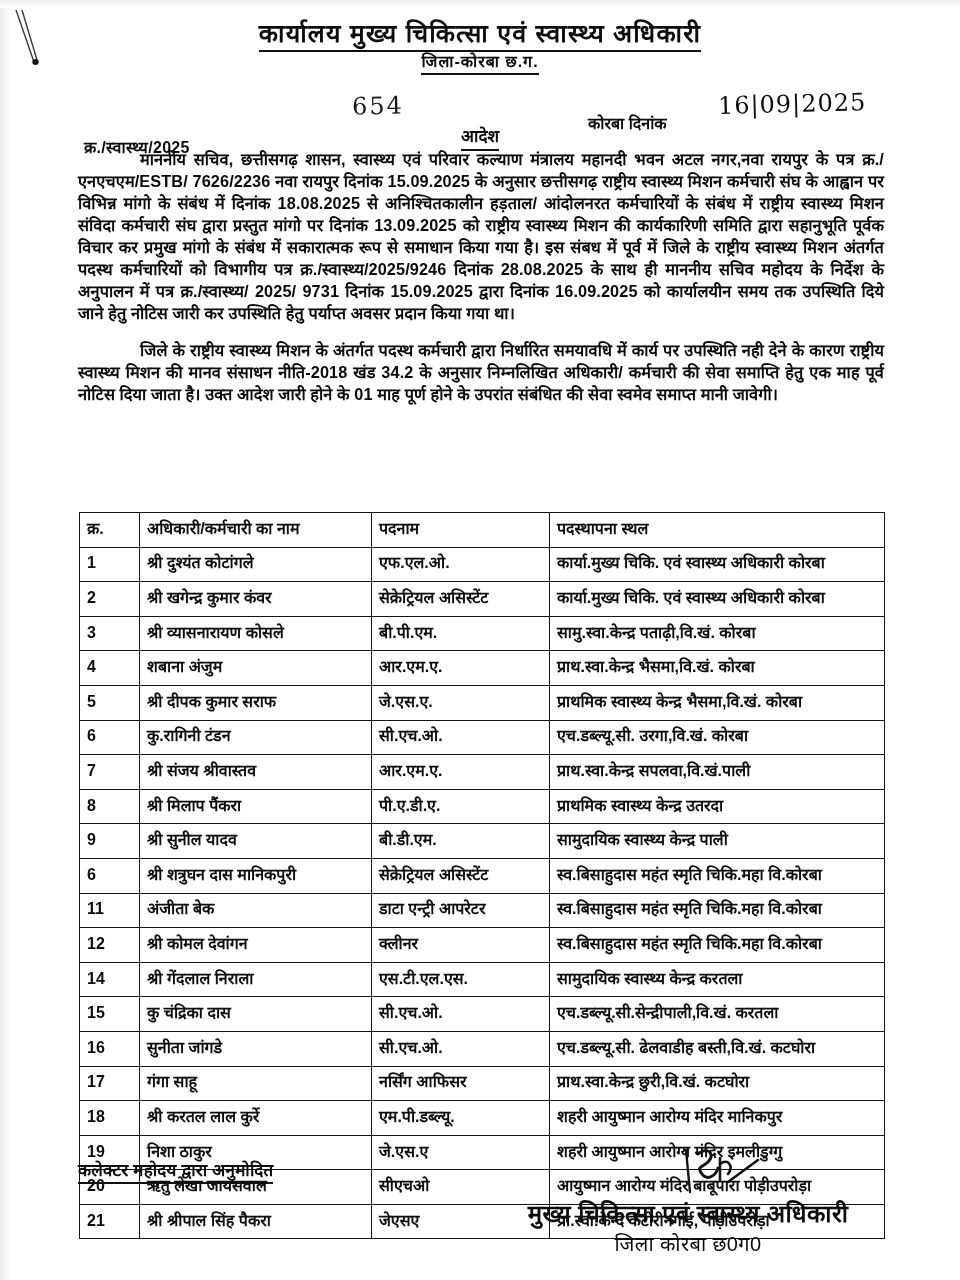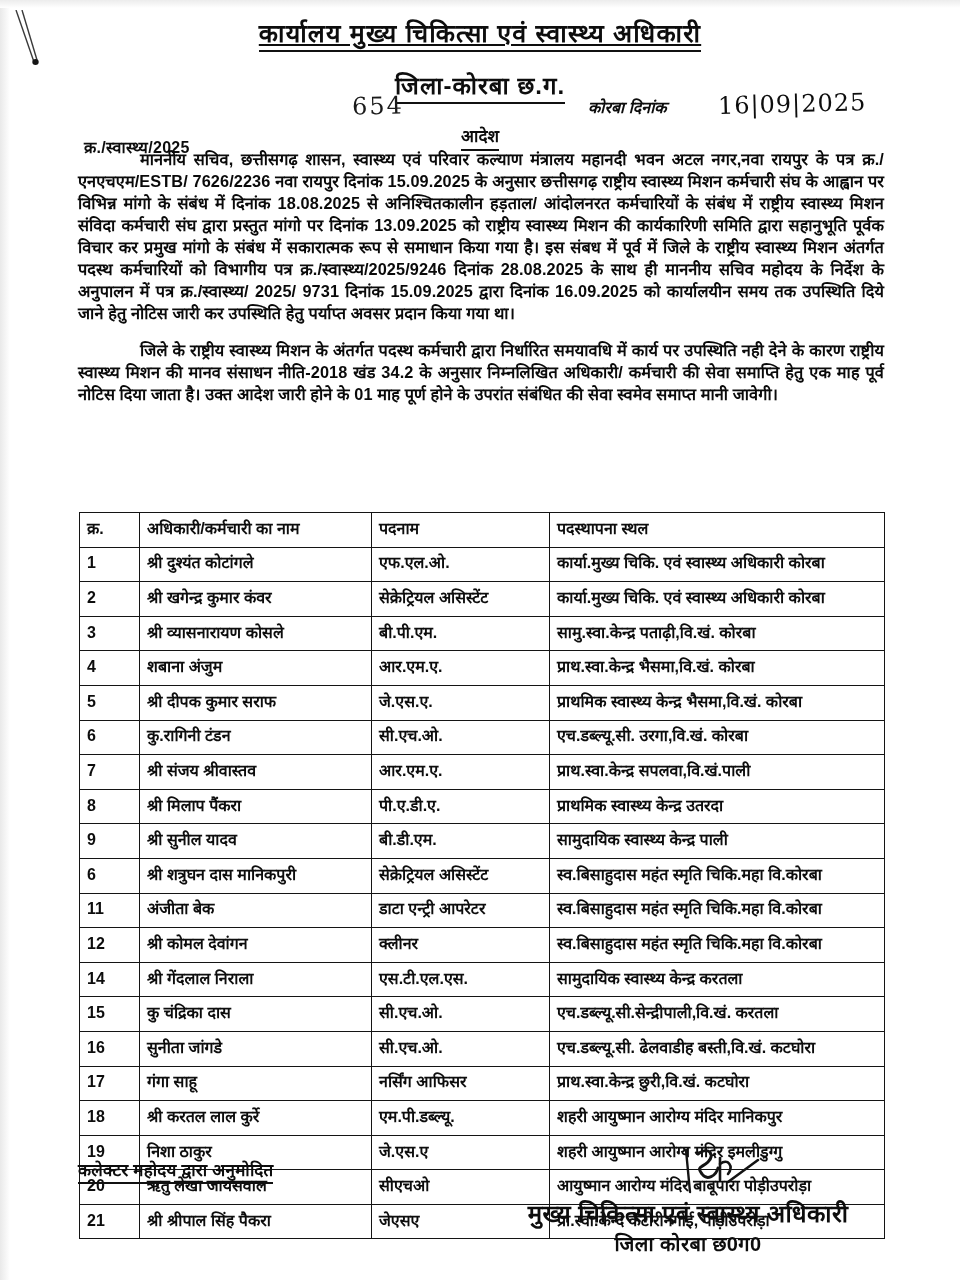--- a/index.html
+++ b/index.html
@@ -59,7 +59,6 @@
     border-bottom: 2px solid #111;
     padding-bottom: 1px;
     line-height: 1.25;
-    text-decoration: underline;
   }
   .head-line2 {
     display: inline-block;

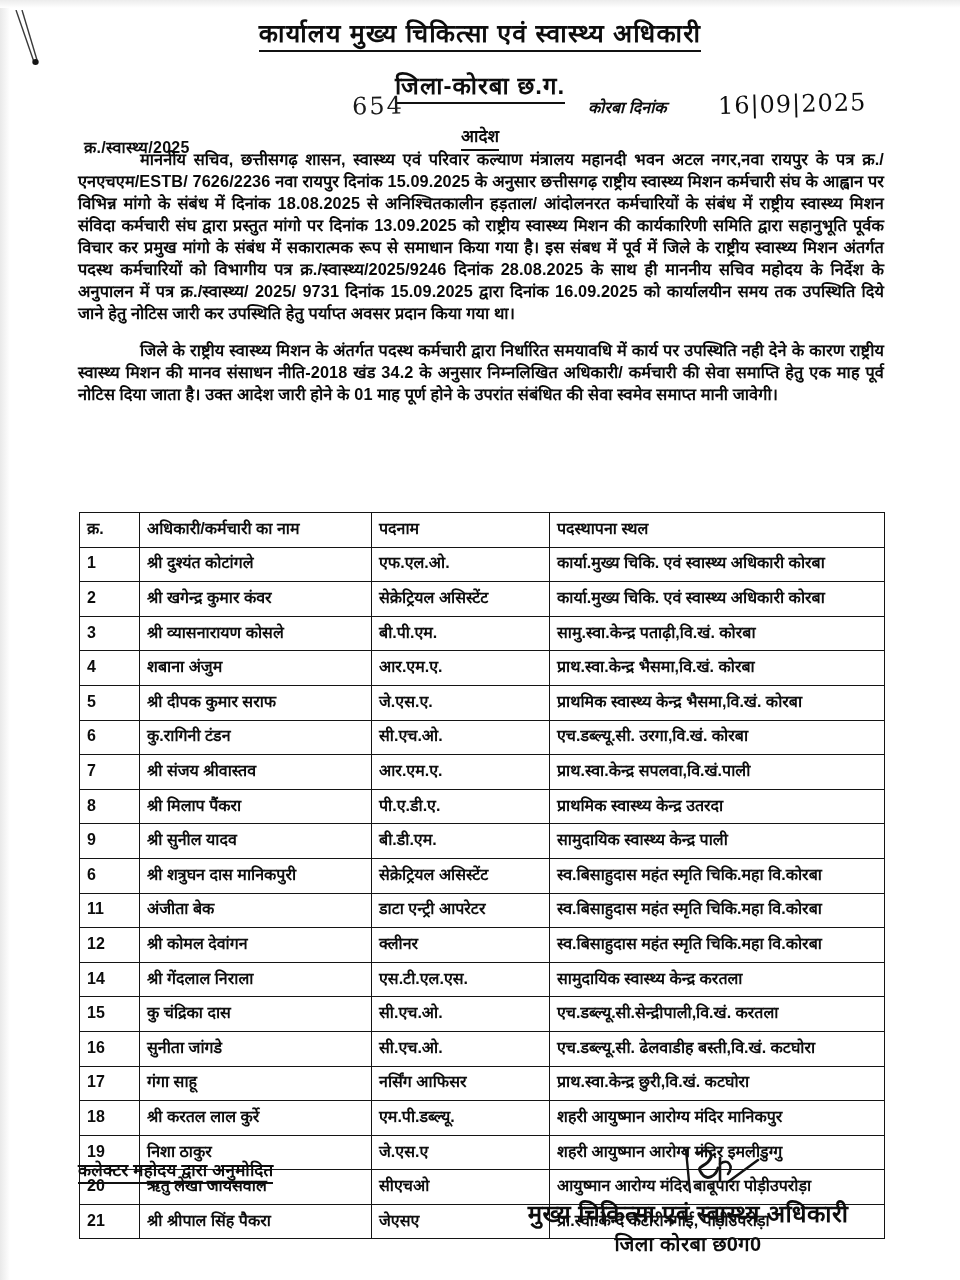--- a/index.html
+++ b/index.html
@@ -62,12 +62,12 @@
   }
   .head-line2 {
     display: inline-block;
-    font-size: 24px;
+    font-size: 16px;
     font-weight: 700;
     letter-spacing: 1px;
     border-bottom: 2px solid #111;
     padding-bottom: 1px;
-    margin-top: 19px;
+    margin-top: 0;
     line-height: 1.25;
   }
 

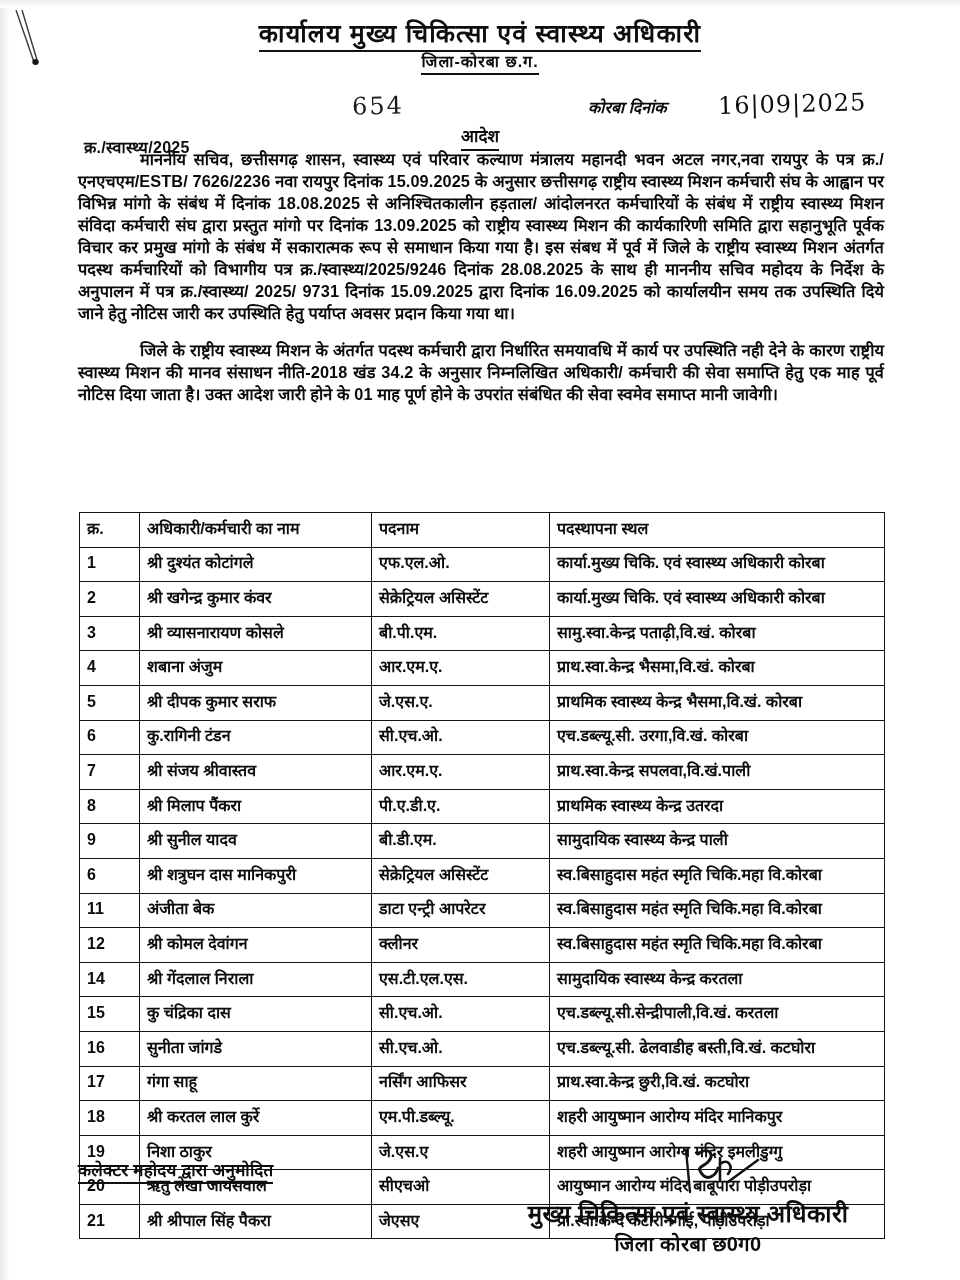--- a/index.html
+++ b/index.html
@@ -101,10 +101,9 @@
   .meta-datelabel {
     position: absolute;
     left: 588px;
-    top: 0;
+    top: 16px;
     font-size: 16px;
     font-weight: 700;
-    font-style: italic;
   }
   .meta-datevalue {
     position: absolute;

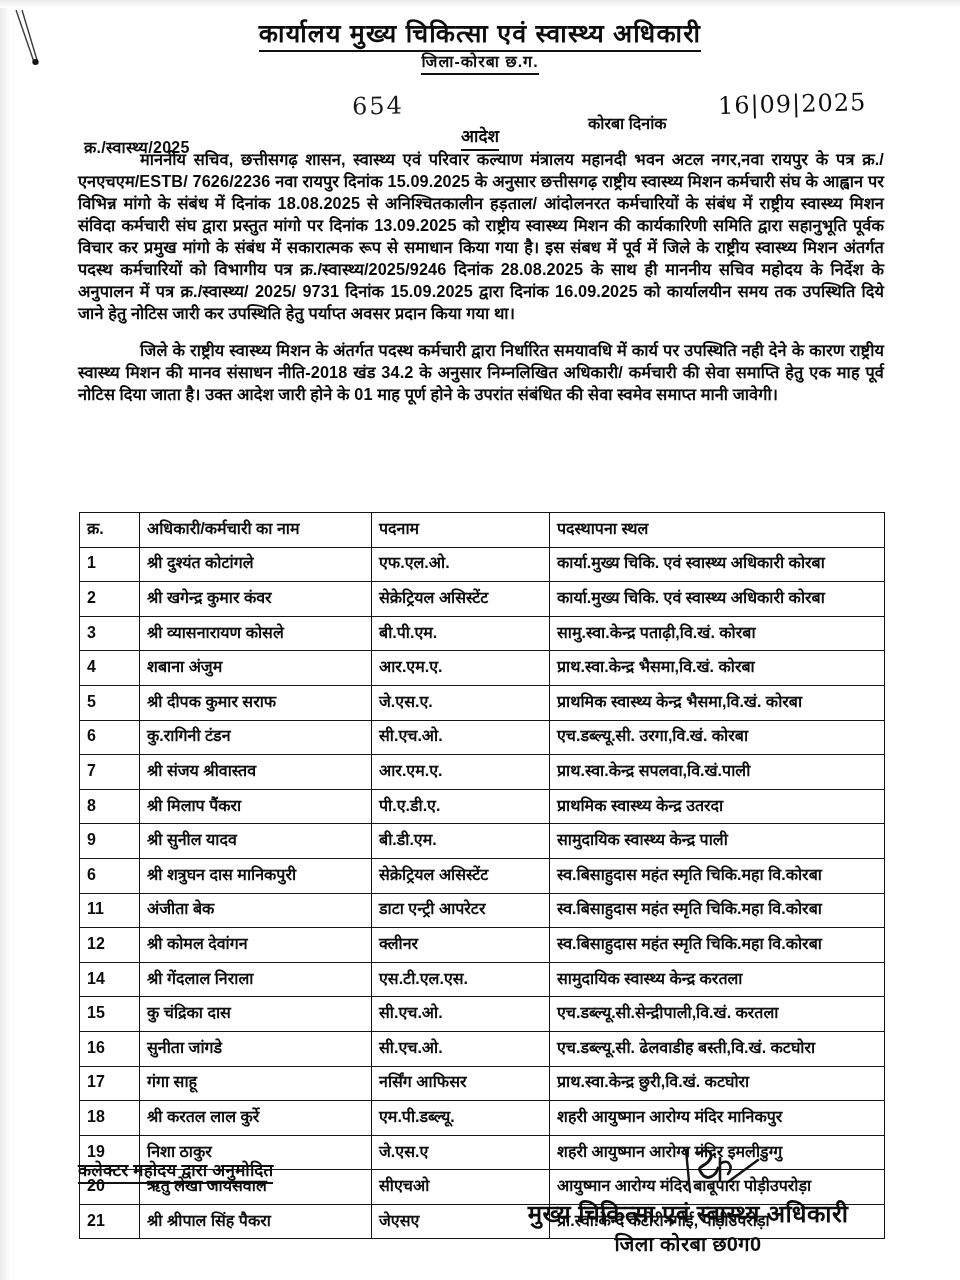--- a/index.html
+++ b/index.html
@@ -213,7 +213,7 @@
   }
   .sign-line2 {
     font-size: 20px;
-    font-weight: 700;
+    font-weight: 400;
     letter-spacing: 0.4px;
     line-height: 1.4;
   }

